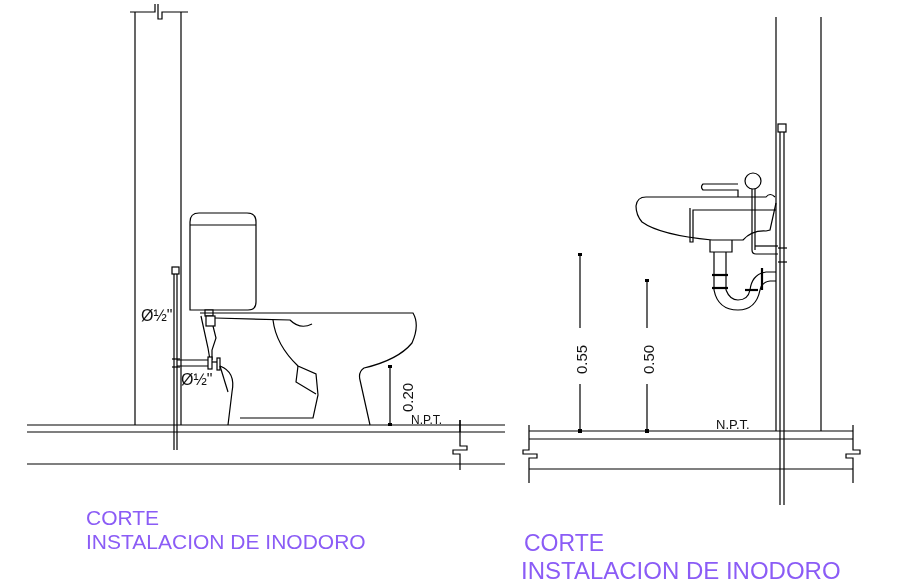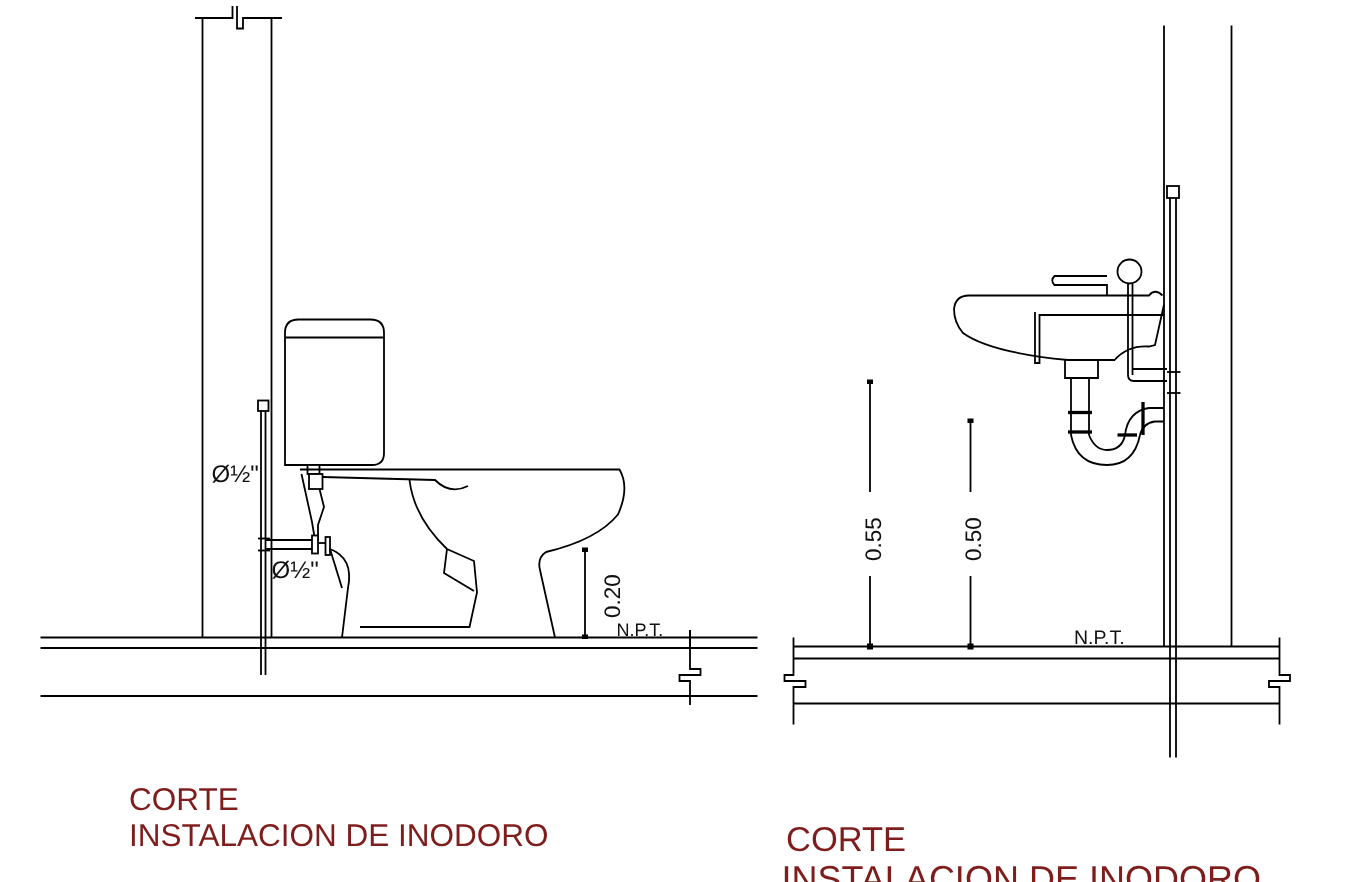--- a/index.html
+++ b/index.html
@@ -8,7 +8,7 @@
     .ln { stroke: #000; stroke-width: 1.2; fill: none; }
     .thick { stroke: #000; stroke-width: 2.2; fill: none; }
     .fillw { fill: #fff; stroke: #000; stroke-width: 1.2; }
-    .title { position: absolute; color: #7f1d1d; line-height: 1; white-space: nowrap; margin-top: 16px; }
+    .title { position: absolute; color: #8b5cf6; line-height: 1; white-space: nowrap; }
     .t-left-1 { left: 86px; top: 507px; font-size: 21px; }
     .t-left-2 { left: 86px; top: 531px; font-size: 21px; }
     .t-right-1 { left: 524px; top: 532px; font-size: 23px; }

